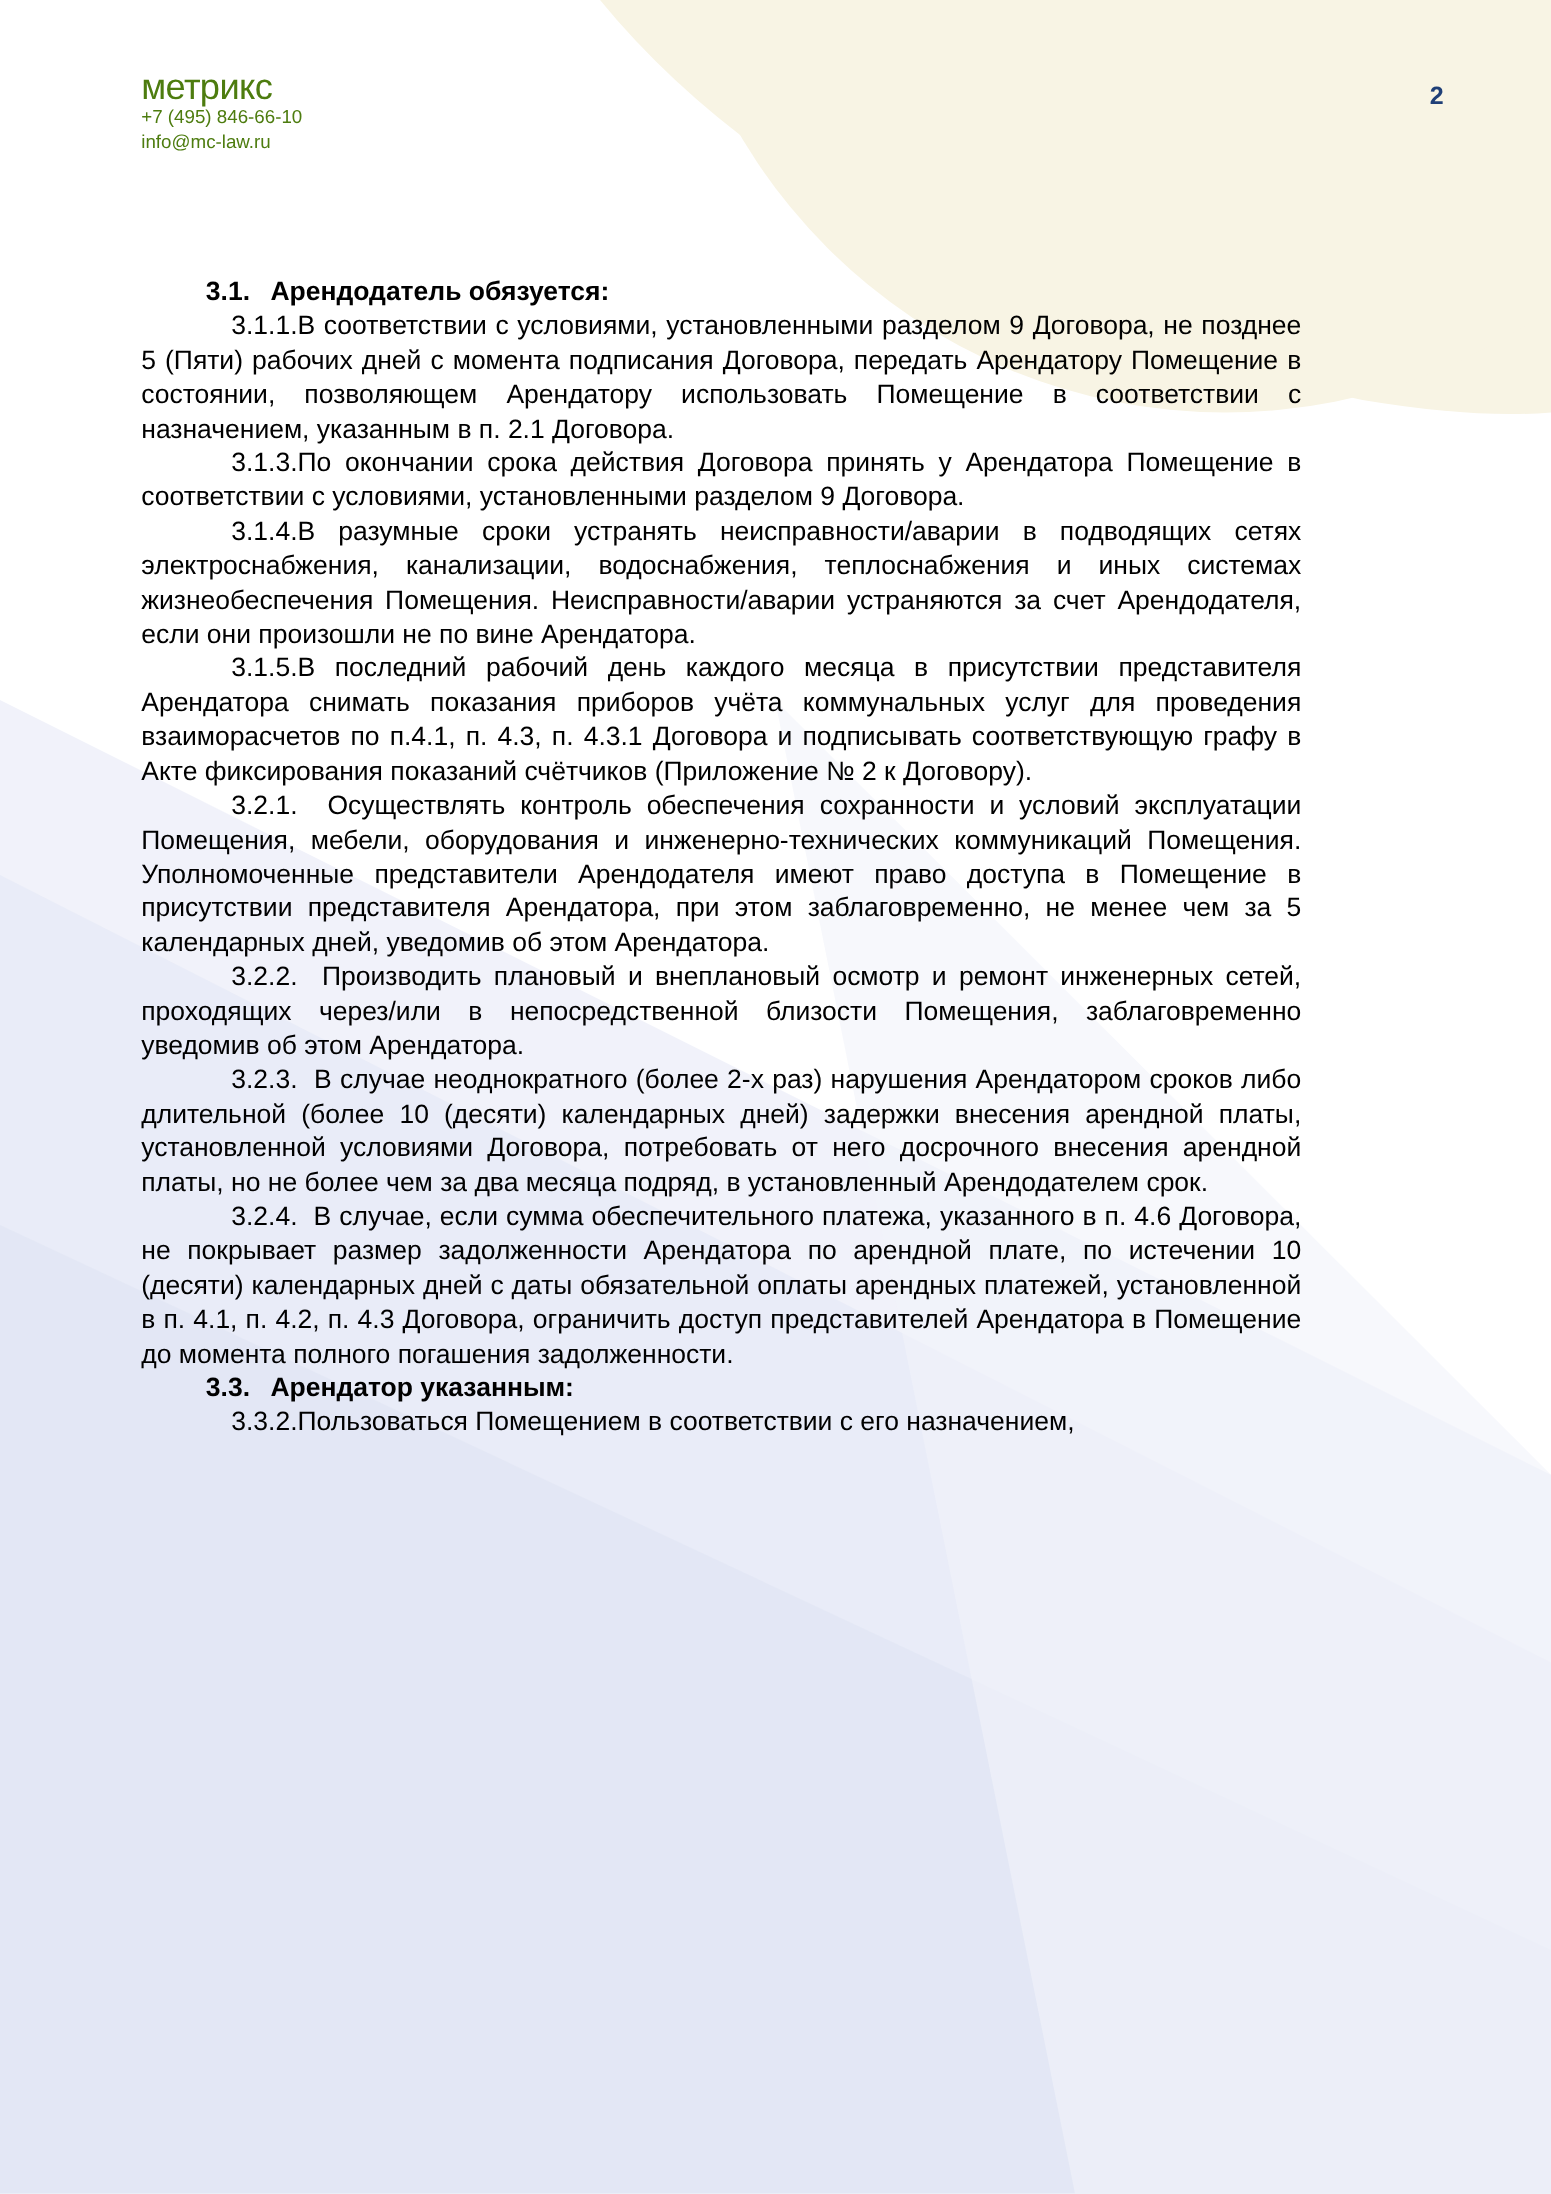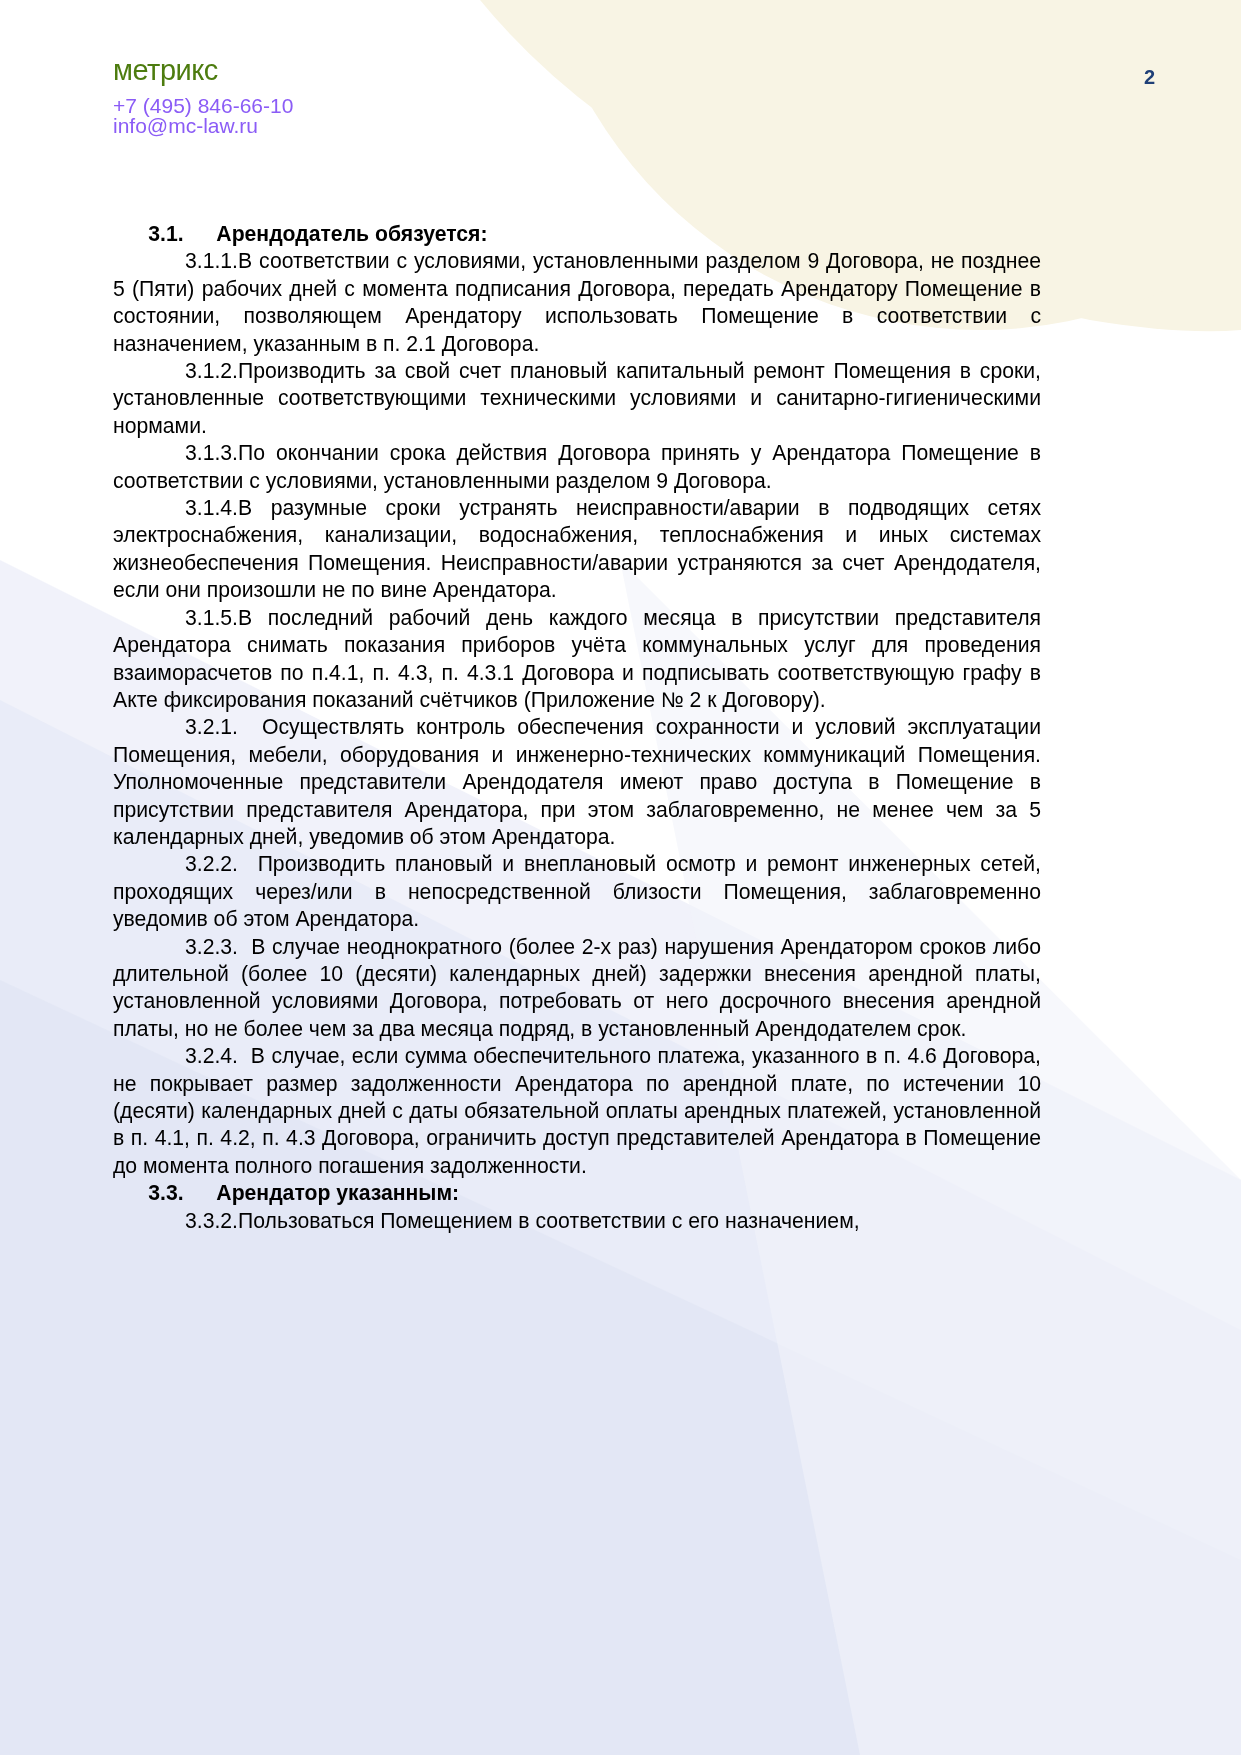--- a/index.html
+++ b/index.html
@@ -57,10 +57,10 @@
   .contact {
     position: absolute;
     left: 113px;
-    top: 96px;
-    font-size: 21px;
+    top: 84px;
+    font-size: 15px;
     line-height: 20px;
-    color: #8b5cf6;
+    color: #4d7c0f;
     font-family: "Liberation Sans", sans-serif;
   }
   .page-num {

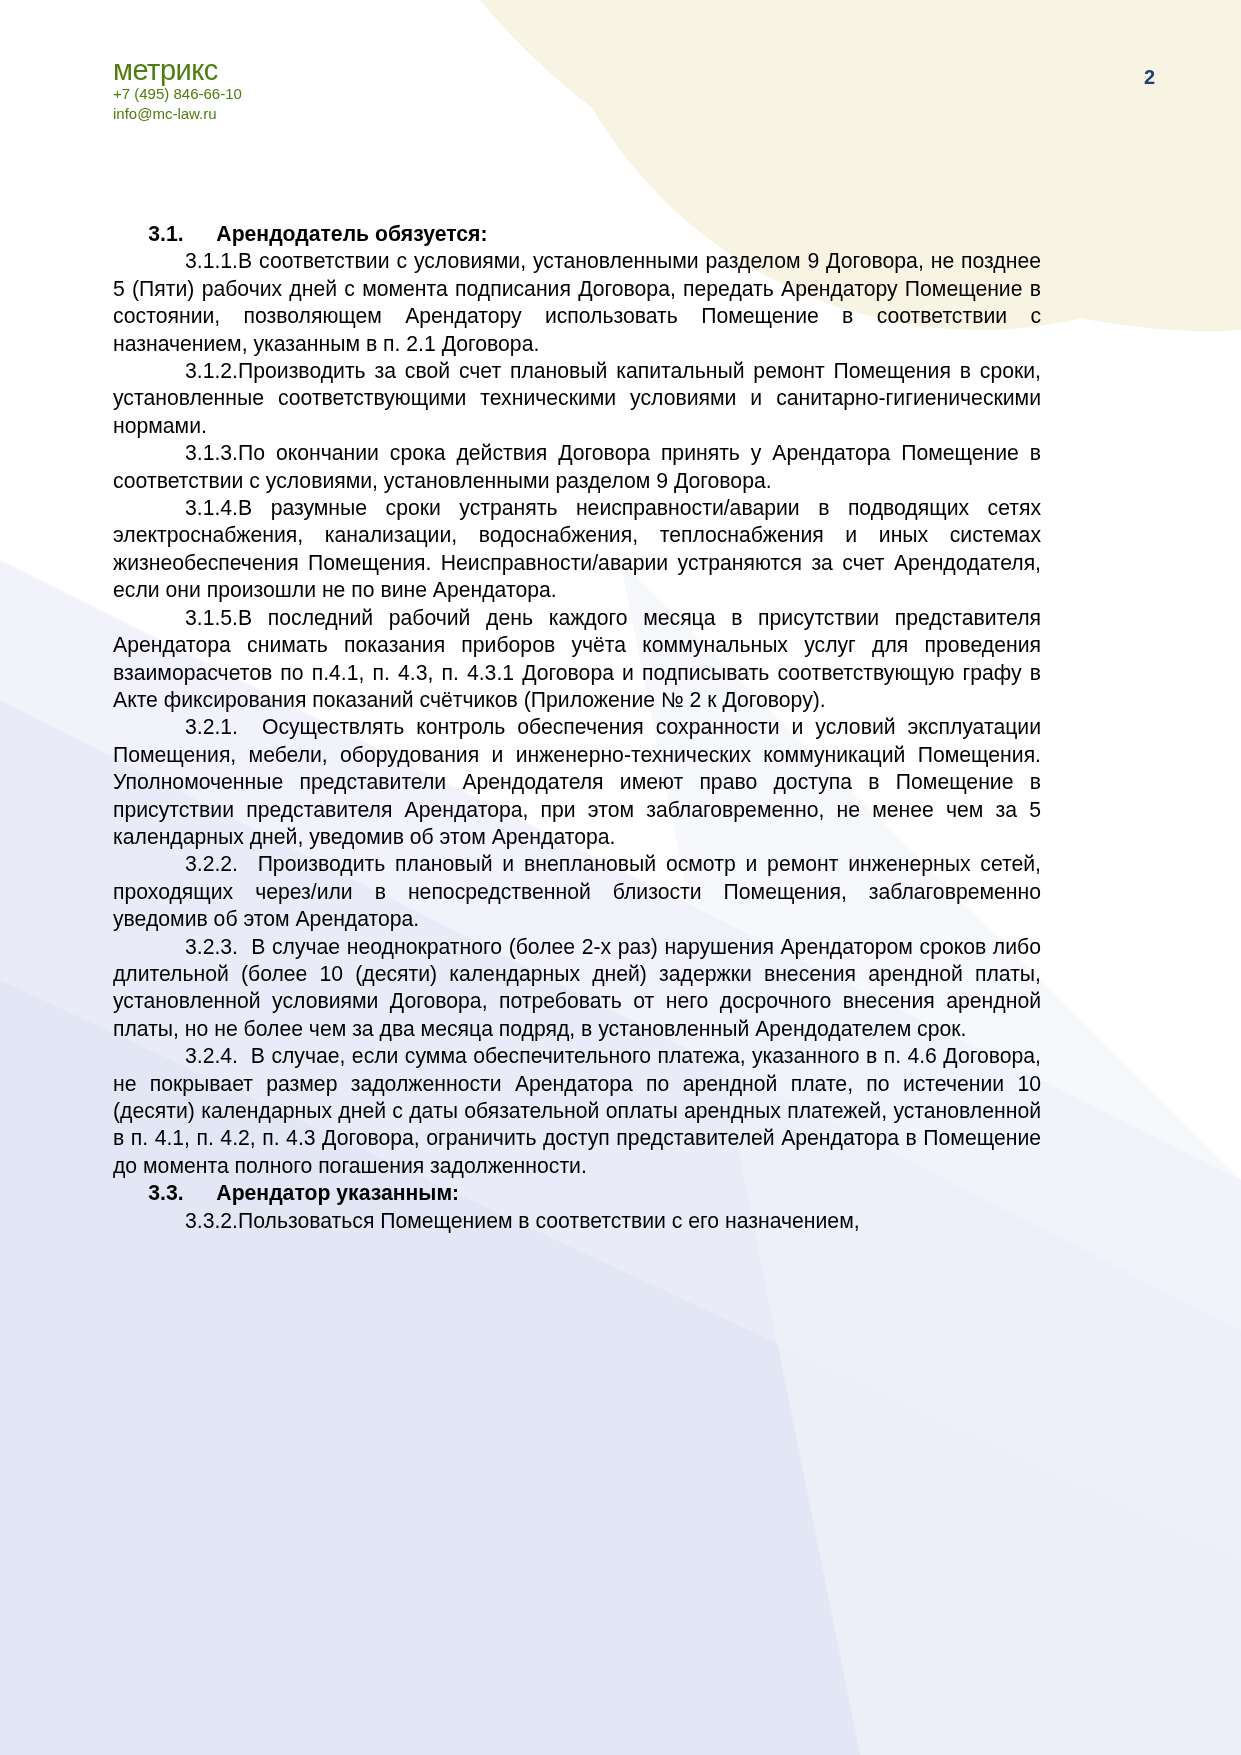--- a/index.html
+++ b/index.html
@@ -96,7 +96,7 @@
     text-align: left !important;
     text-indent: 72px;
   }
-  .sec-head .num { display: inline-block; width: 68px; }
+  .sec-head .num { display: inline-block; width: 68px; text-align: center; }
   .para {
     text-indent: 72px;
   }

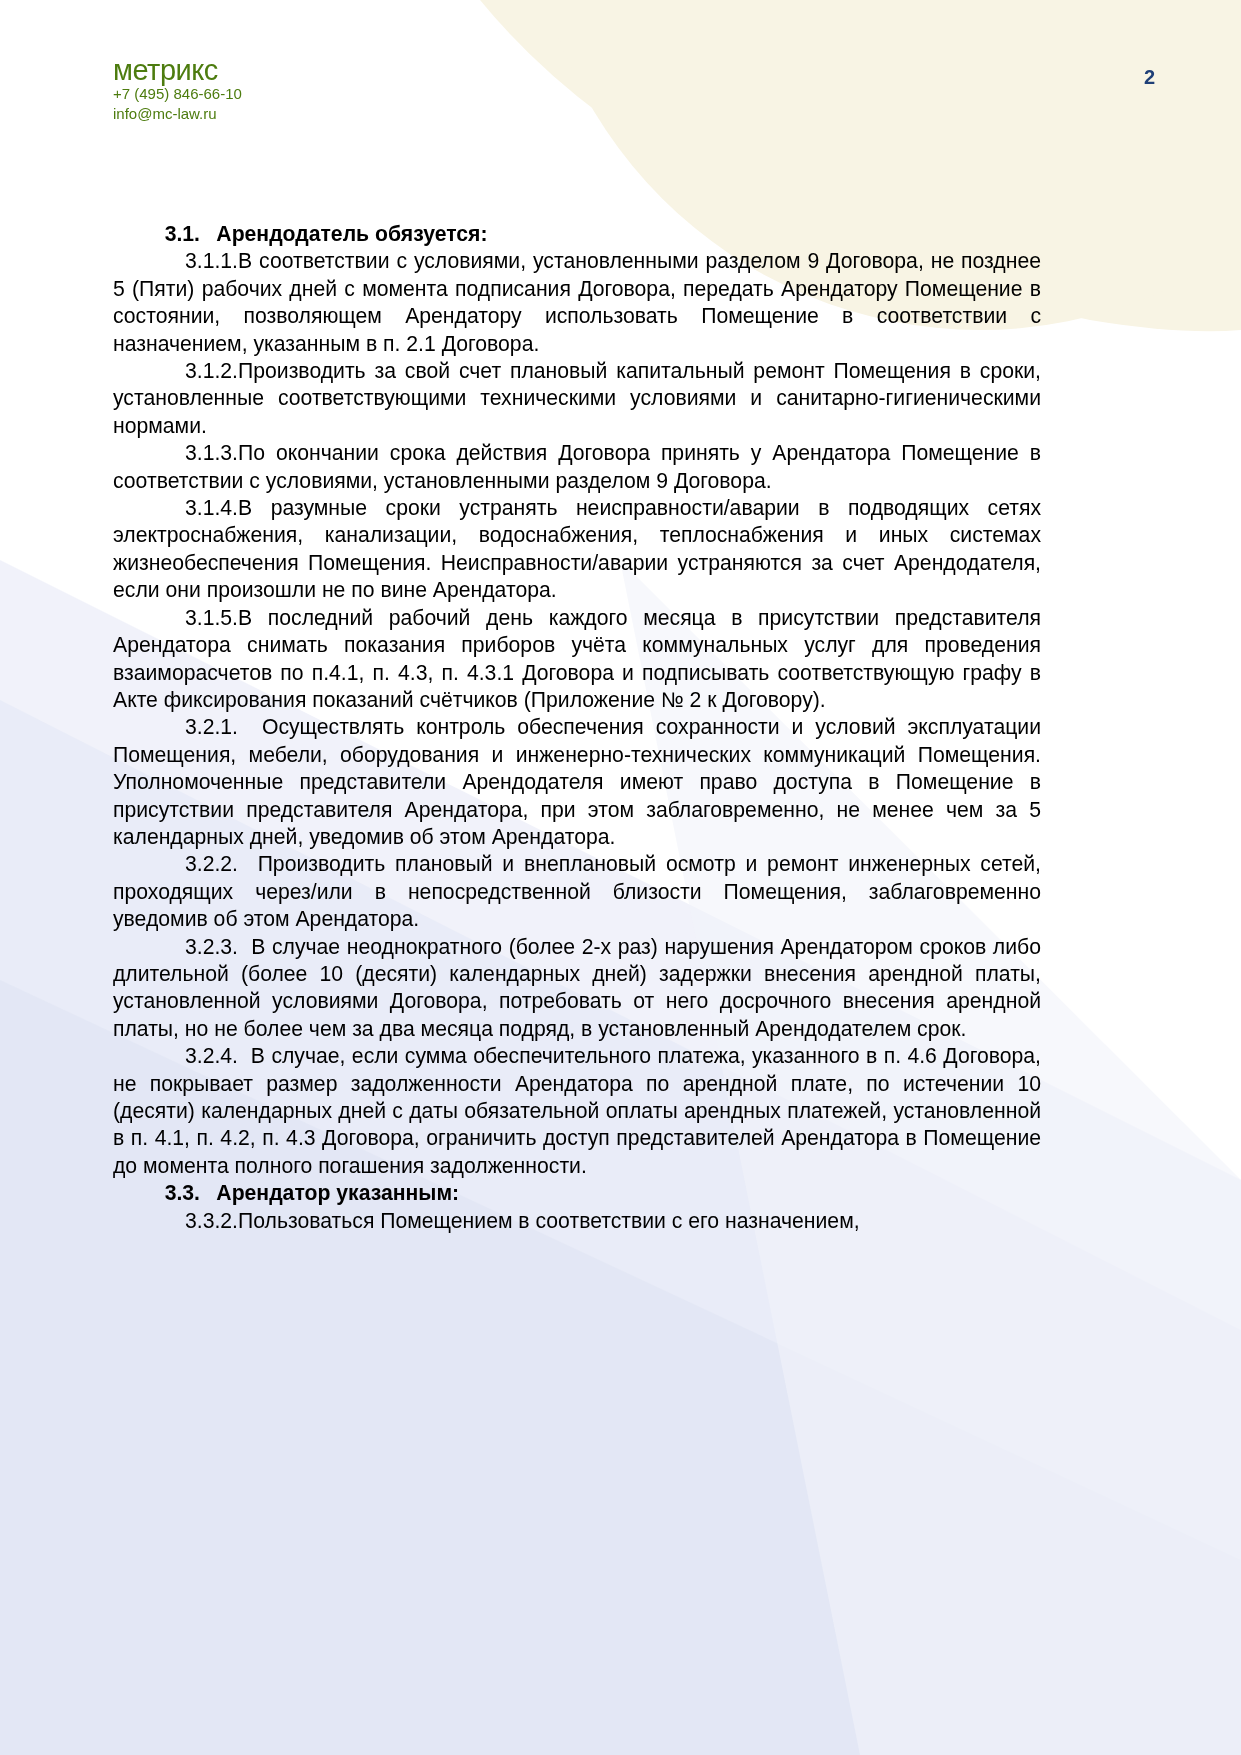--- a/index.html
+++ b/index.html
@@ -136,7 +136,6 @@
   <div class="doc-body" id="doc-body">
       <p class="sec-head" style="text-indent: 0px;">&nbsp;&nbsp;&nbsp;&nbsp;&nbsp;&nbsp;<span class="num">3.1.</span><span>Арендодатель обязуется:</span></p>
       <p class="para"><span>3.1.1.</span><span>В соответствии с условиями, установленными разделом 9 Договора, не позднее 5 (Пяти) рабочих дней с момента подписания Договора, передать Арендатору Помещение в состоянии, позволяющем Арендатору использовать Помещение в соответствии с назначением, указанным в п. 2.1 Договора.</span></p>
-      <p class="para"><span>3.1.2.</span><span>Производить за свой счет плановый капитальный ремонт Помещения в сроки, установленные соответствующими техническими условиями и санитарно-гигиеническими нормами.</span></p>
       <p class="para"><span>3.1.3.</span><span>По окончании срока действия Договора принять у Арендатора Помещение в соответствии с условиями, установленными разделом 9 Договора.</span></p>
       <p class="para"><span>3.1.4.</span><span>В разумные сроки устранять неисправности/аварии в подводящих сетях электроснабжения, канализации, водоснабжения, теплоснабжения и иных системах жизнеобеспечения Помещения. Неисправности/аварии устраняются за счет Арендодателя, если они произошли не по вине Арендатора.</span></p>
       <p class="para"><span>3.1.5.</span><span>В последний рабочий день каждого месяца в присутствии представителя Арендатора снимать показания приборов учёта коммунальных услуг для проведения взаиморасчетов по п.4.1, п. 4.3, п. 4.3.1 Договора и подписывать соответствующую графу в Акте фиксирования показаний счётчиков (Приложение № 2 к Договору).</span></p>

